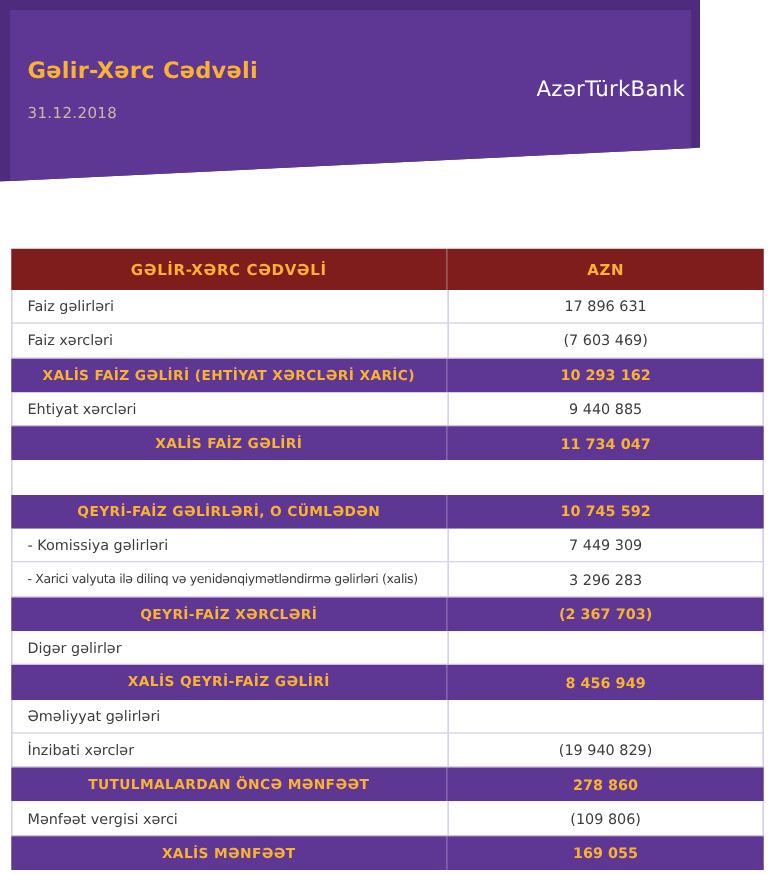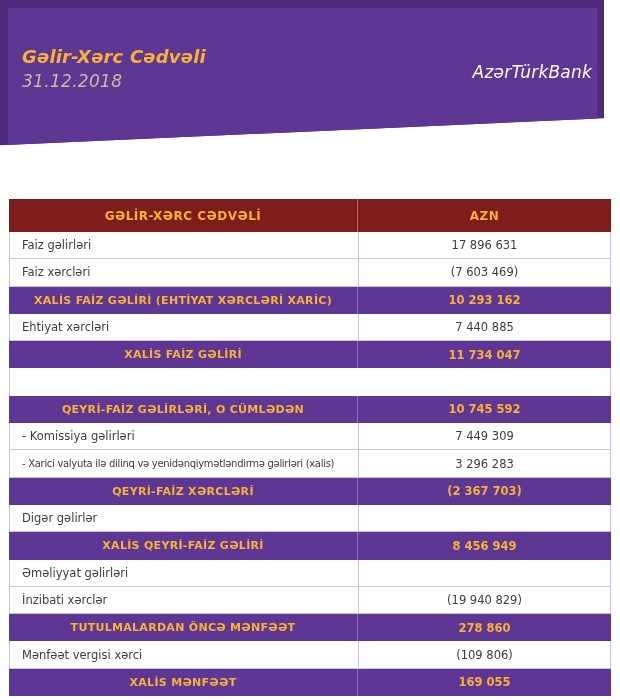--- a/index.html
+++ b/index.html
@@ -13,10 +13,9 @@
 
   
   .banner {
-    position:absolute; left:0; top:0; width:604px; height:146px;
+    position:absolute; left:0; top:0; width:560px; height:146px;
     background:#4e2b7c; 
     clip-path:polygon(0 0, 100% 0, 100% 81%, 0 99.5%);
-    font-style:italic;
   }
   .banner-inner {
     position:absolute; left:8px; top:8px; right:7px; bottom:0;

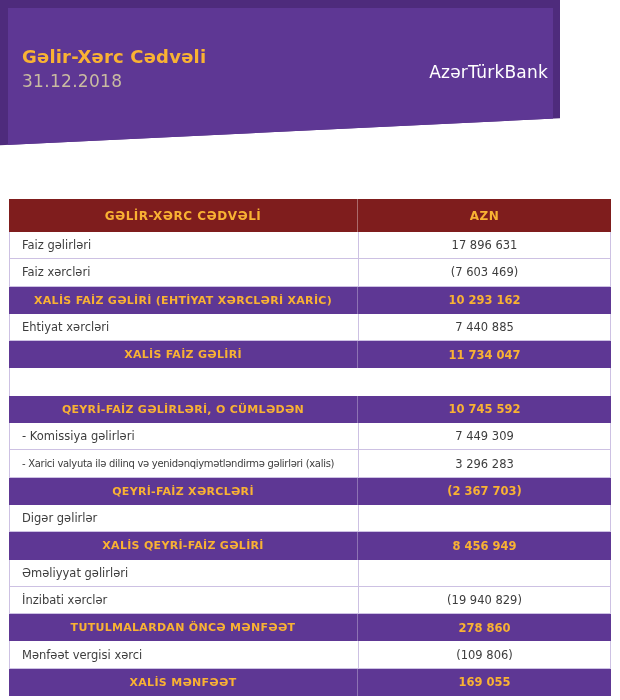--- a/index.html
+++ b/index.html
@@ -23,7 +23,7 @@
   }
   .banner-content { position:absolute; left:22px; top:46px; z-index:2; }
   .page-title { font-size:18px; font-weight:bold; color:#f9b233; letter-spacing:.2px; }
-  .report-date { margin-top:4px; font-size:17px; color:#c9bba1; letter-spacing:.3px; }
+  .report-date { margin-top:16px; font-size:12px; color:#c9bba1; letter-spacing:.3px; }
   .bank-logo {
     position:absolute; right:12px; top:62px; z-index:2;
     color:#ffffff; font-size:17px; font-weight:500; letter-spacing:.2px;

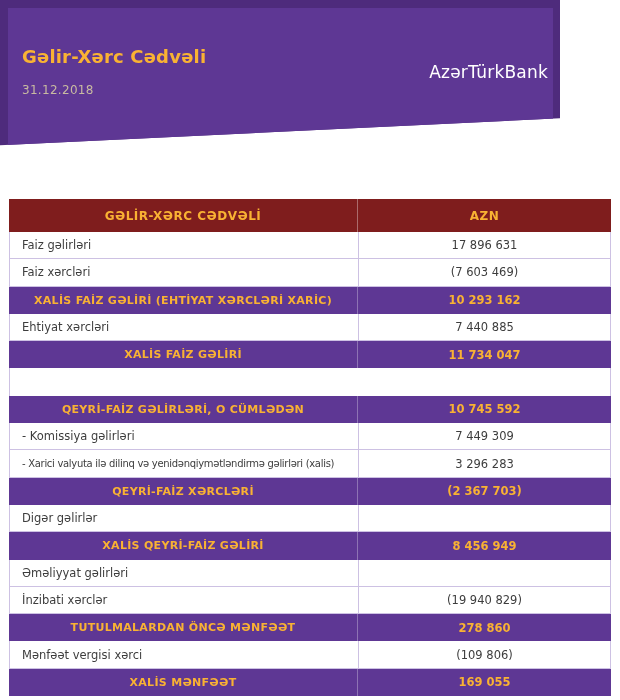--- a/index.html
+++ b/index.html
@@ -98,7 +98,7 @@
       </div>
       <div class="row item">
         <div class="cell label">Ehtiyat xərcləri</div>
-        <div class="cell value">7 440 885</div>
+        <div class="cell value">9 440 885</div>
       </div>
       <div class="row total">
         <div class="cell label">XALİS FAİZ GƏLİRİ</div>

